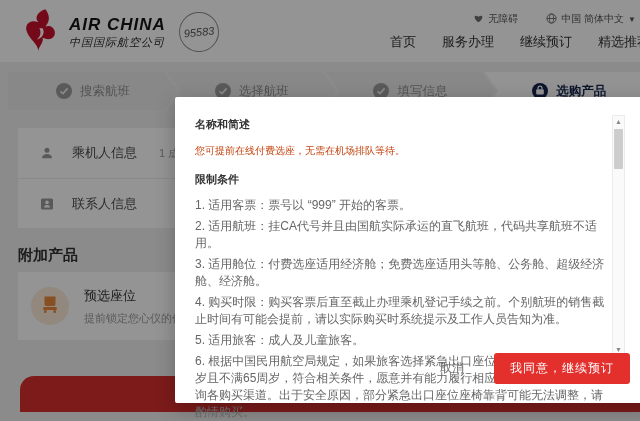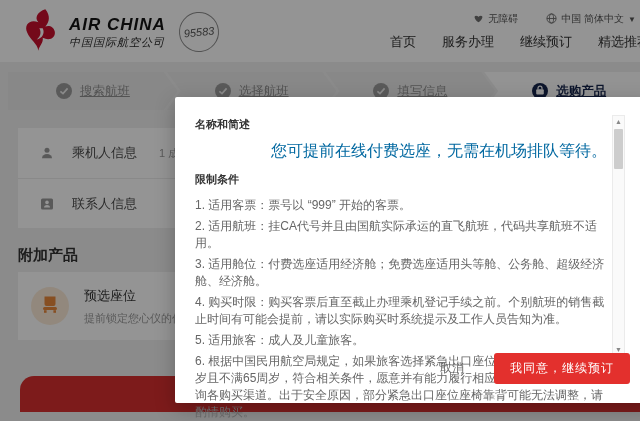--- a/index.html
+++ b/index.html
@@ -35,7 +35,6 @@
     display:flex; align-items:center; justify-content:center; gap:8px;
     font-size:12.5px; color:#8f8f8f; margin-left:-11px;
     clip-path:polygon(0 0, calc(100% - 14px) 0, 100% 50%, calc(100% - 14px) 100%, 0 100%, 14px 50%);
-    text-decoration:underline;
   }
   .step:first-child { margin-left:0; clip-path:polygon(0 0, calc(100% - 14px) 0, 100% 50%, calc(100% - 14px) 100%, 0 100%); }
   .step.active { background:#fdfdfd; color:#16254C; font-weight:bold; }

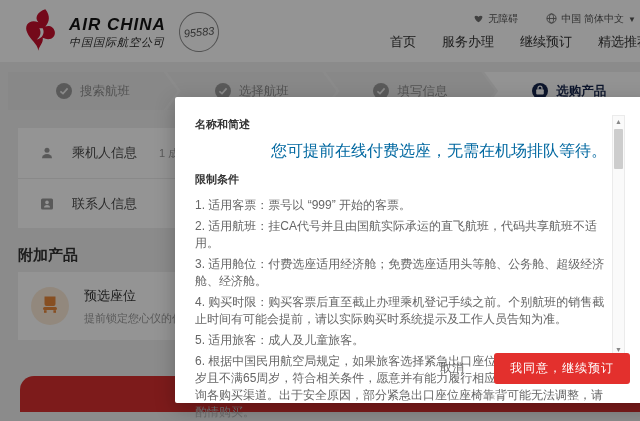--- a/index.html
+++ b/index.html
@@ -62,7 +62,7 @@
   .modal { position:absolute; left:175px; top:97px; width:478px; height:306px; background:#fff; z-index:10; box-shadow:0 6px 20px rgba(0,0,0,0.25); border-radius:2px; }
   .modal-body { position:absolute; left:20px; top:20px; width:412px; }
   .m-h { font-size:11px; font-weight:bold; color:#333; margin:0 0 10px 0; }
-  .m-p { font-size:16px; color:#0369a1; margin:0 0 13px 0; line-height:17px;text-align:right; }
+  .m-p { font-size:10px; color:#c2410c; margin:0 0 13px 0; line-height:17px; }
   .m-items { margin:0; padding:0; list-style:none; }
   .m-items li { font-size:12px; color:#666; line-height:17px; margin-bottom:4px; }
 

